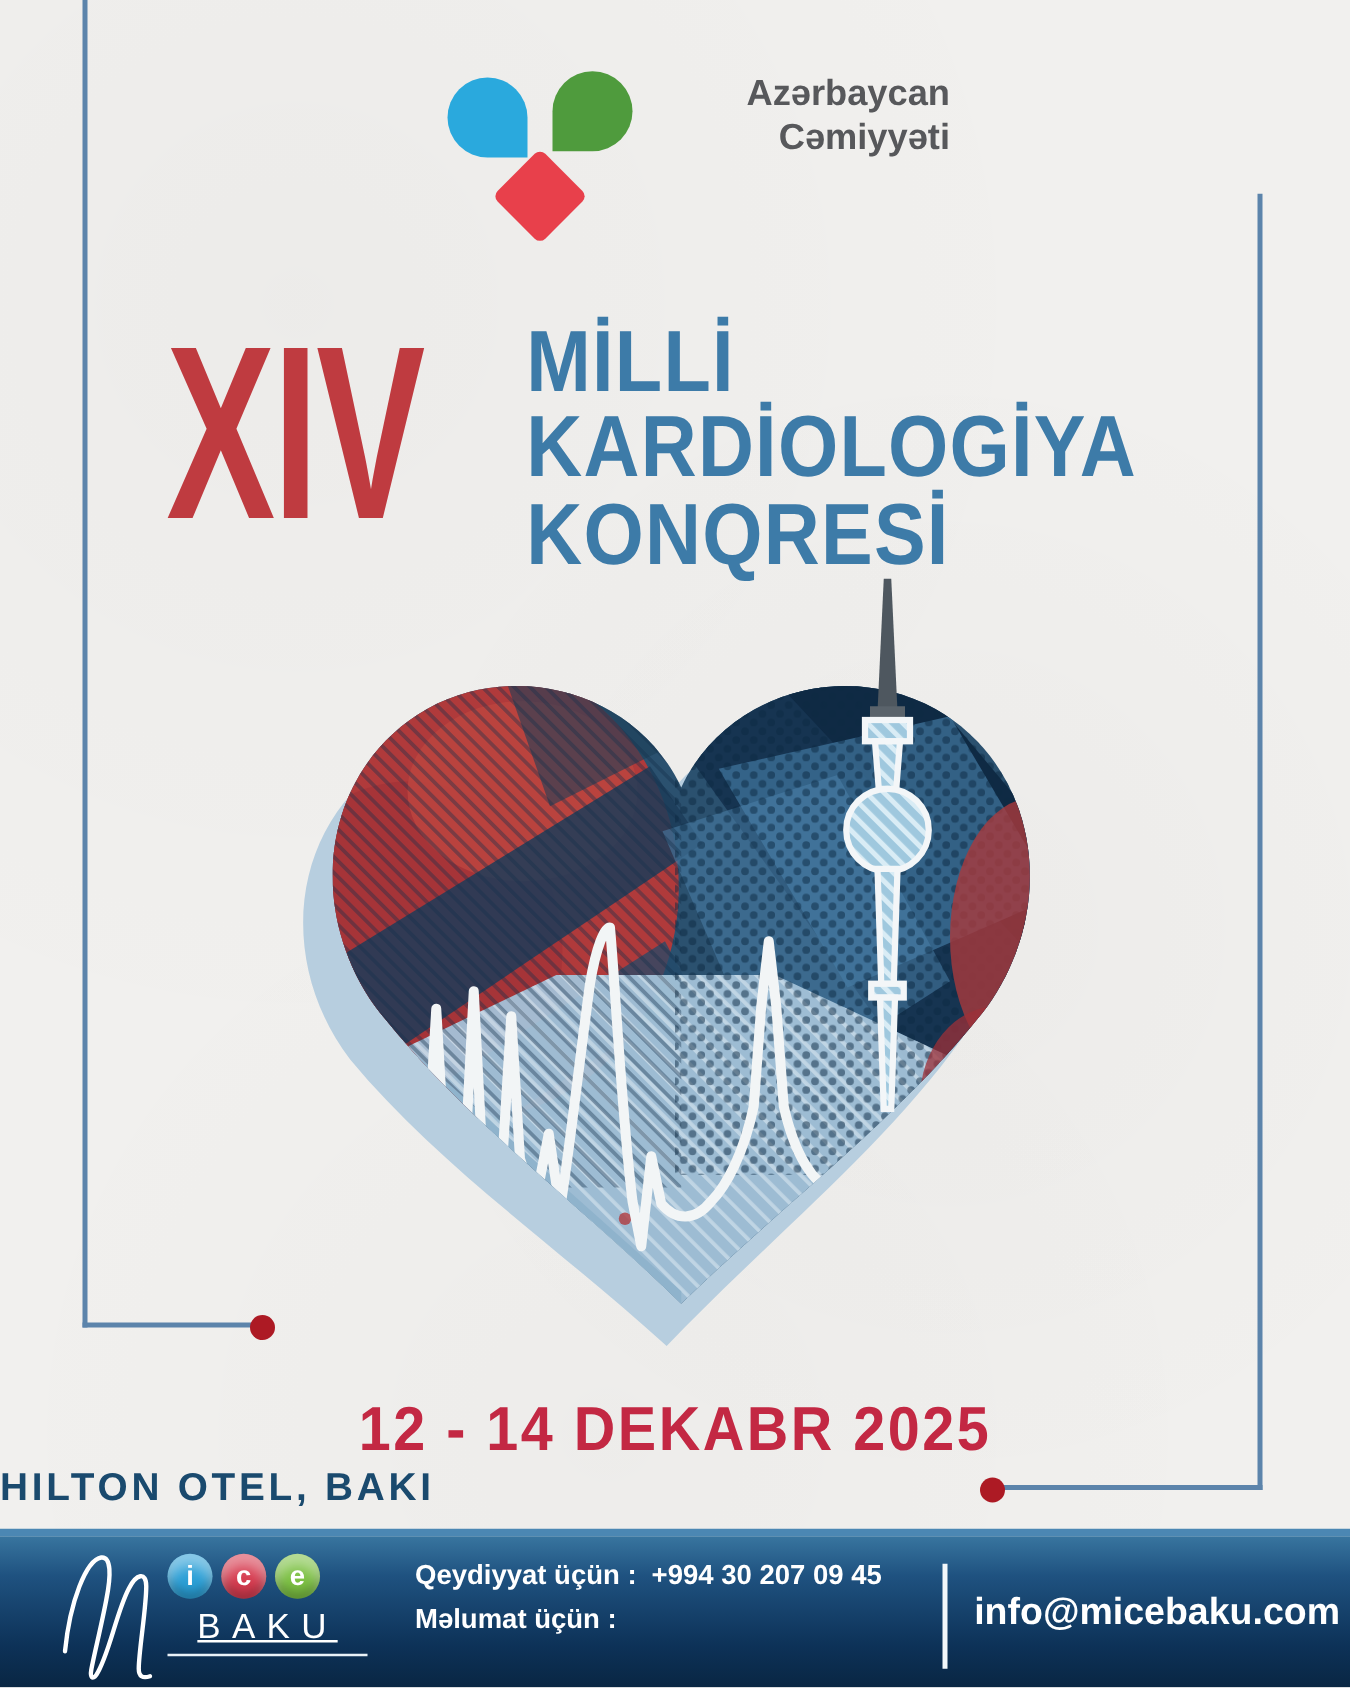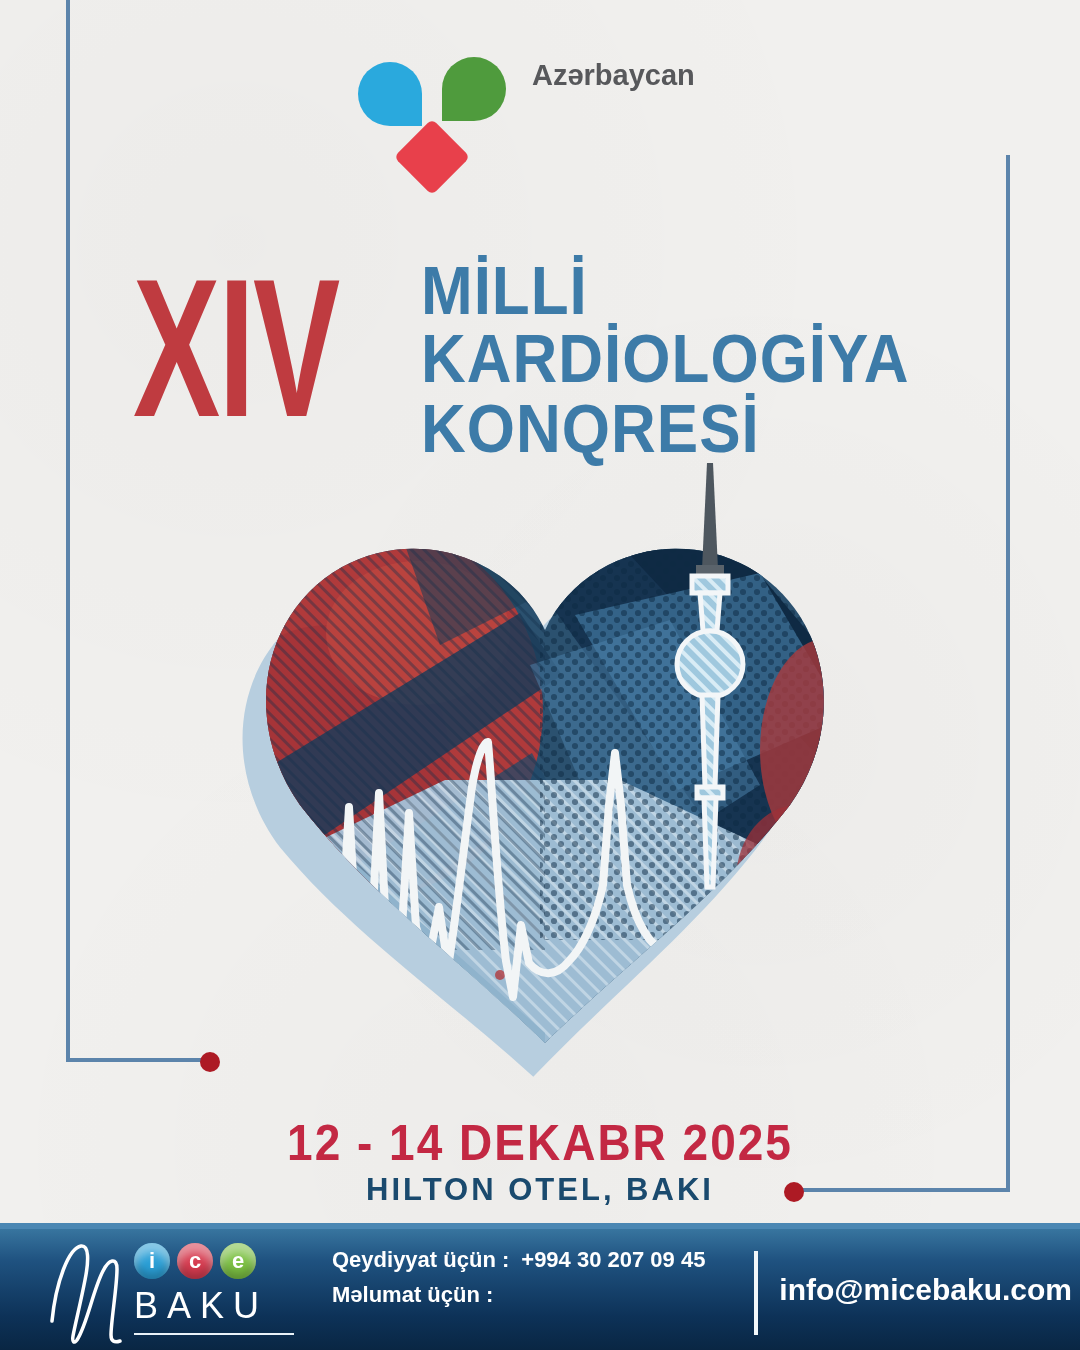--- a/index.html
+++ b/index.html
@@ -34,7 +34,7 @@
              background:#e8404b; border-radius:6px; transform:rotate(45deg); }
   .org-name {
     position:absolute; left:532px; top:58px; width:228px;
-    text-align:left; color:#57585b; font-weight:700; font-size:29px; line-height:1.22;
+    text-align:right; color:#57585b; font-weight:700; font-size:29px; line-height:1.22;
   }
   
   .numeral {

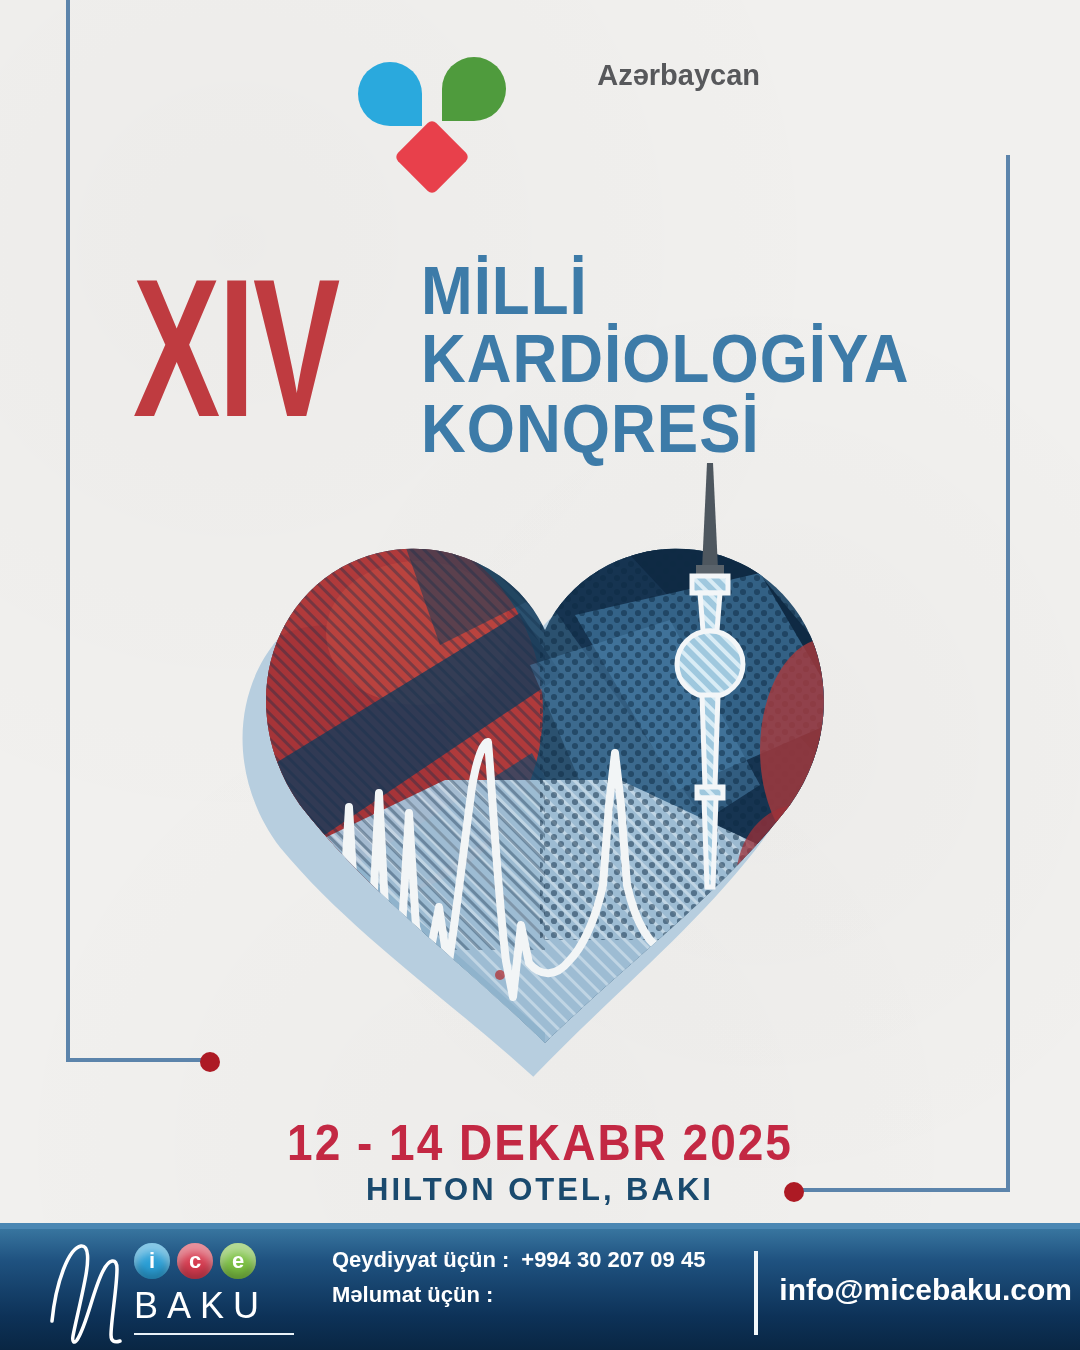--- a/index.html
+++ b/index.html
@@ -101,6 +101,7 @@
   </div>
   <div class="org-name">
     <div>Azərbaycan</div>
+    <div>Cəmiyyəti</div>
   </div>
 
   <div class="numeral">XIV</div>

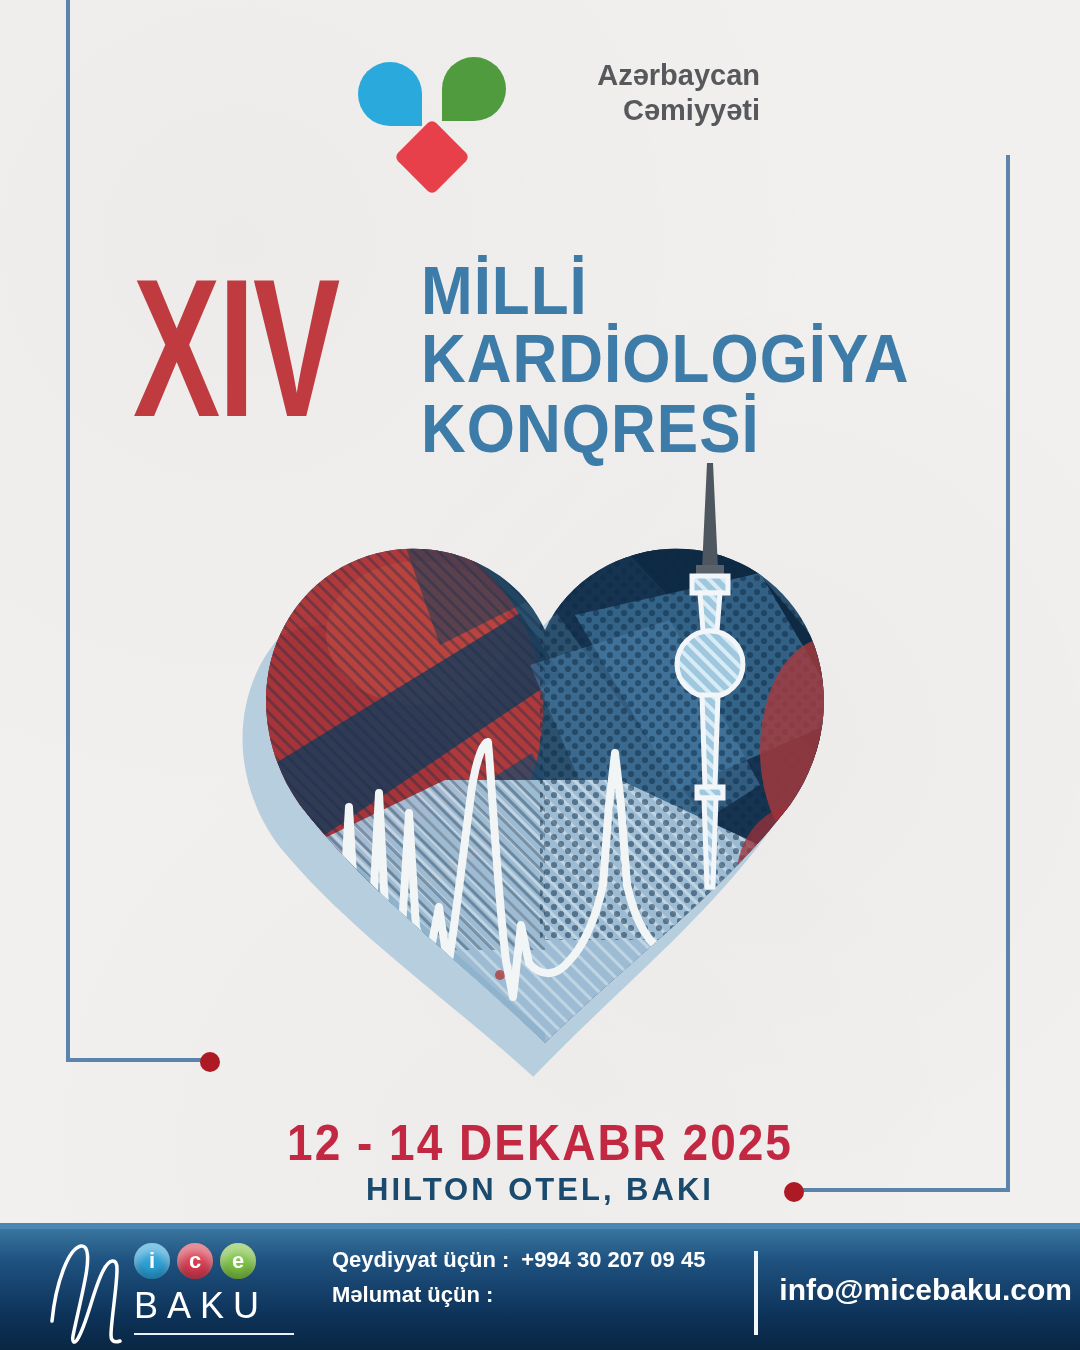--- a/index.html
+++ b/index.html
@@ -55,7 +55,7 @@
     color:#c32843; font-size:46px; font-weight:700; letter-spacing:2px; transform:scaleY(1.08);
   }
   .event-venue {
-    position:absolute; left:0; top:1172px; width:1080px; text-align:center;
+    position:absolute; left:0; top:1172px; width:1080px; text-align:left;
     color:#1a4a6e; font-size:31px; font-weight:700; letter-spacing:3px;
   }
   

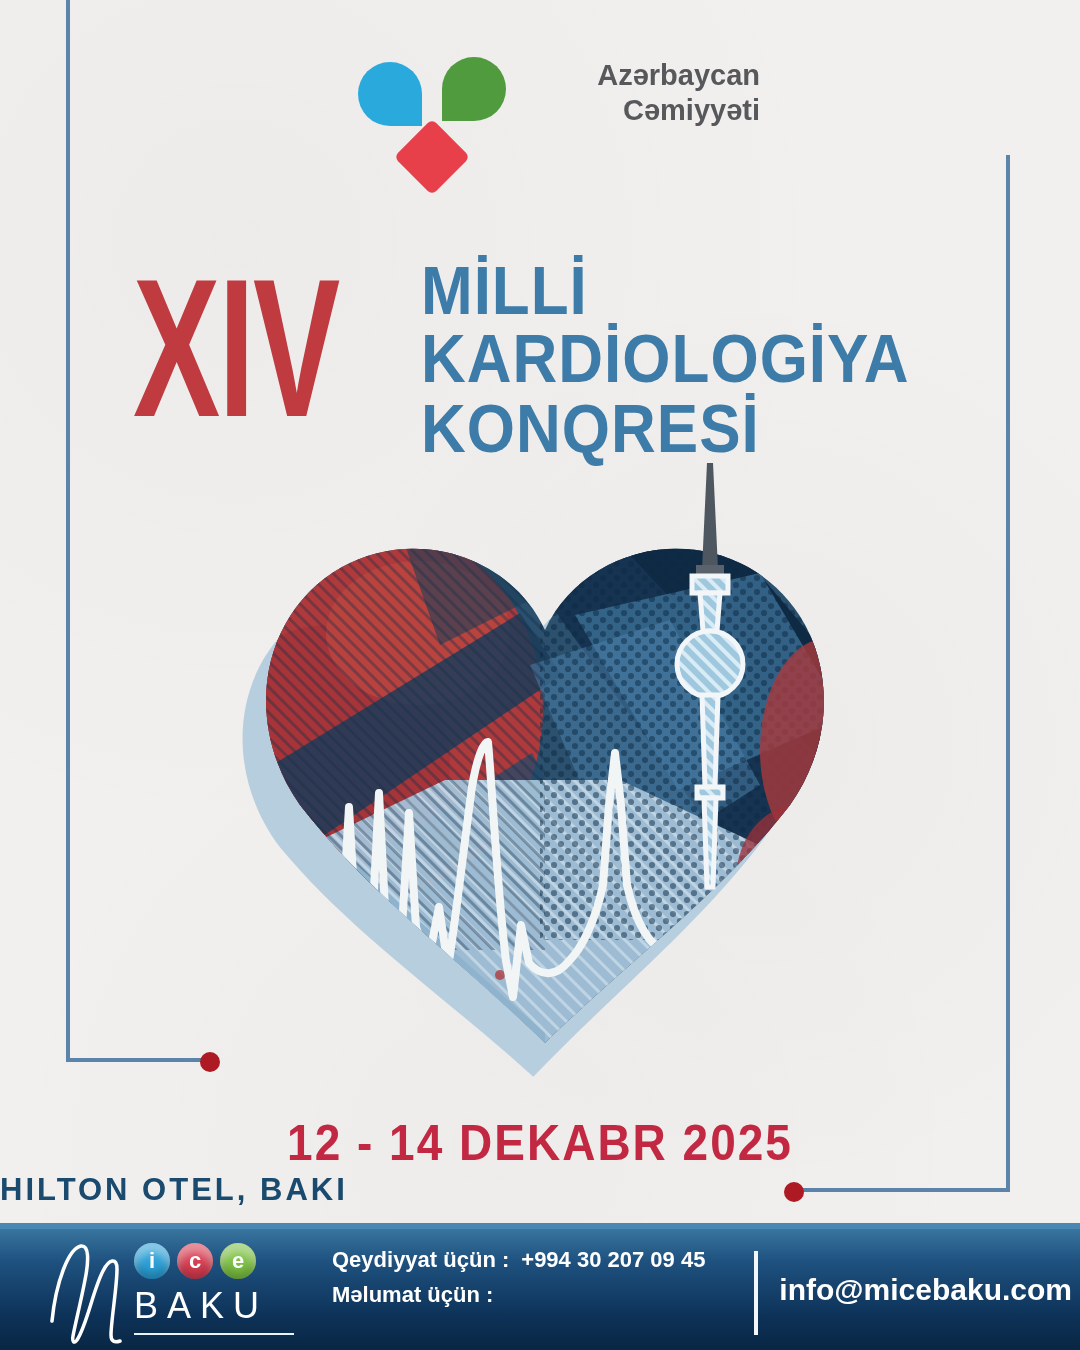--- a/index.html
+++ b/index.html
@@ -74,9 +74,9 @@
   }
   .mcircle.c1 { background:#2b9fd6; } .mcircle.c2 { background:#d63c50; } .mcircle.c3 { background:#7cc043; }
   .mice-baku {
-    position:absolute; left:88px; top:50px; width:160px; text-align:left;
-    color:#fff; font-size:36px; letter-spacing:9px; font-weight:400;
-    border-bottom:2px solid #e9f2f8; padding-bottom:6px;
+    position:absolute; left:88px; top:50px; width:160px; text-align:center;
+    color:#fff; font-size:28px; letter-spacing:9px; font-weight:400;
+    border-bottom:2px solid #e9f2f8; padding-bottom:6px;text-decoration:underline;
   }
   .contacts { position:absolute; left:332px; top:18px; display:flex; flex-direction:column; gap:9px; }
   .contact-row { display:flex; gap:12px; color:#fff; font-size:22px; font-weight:700; white-space:nowrap; }

